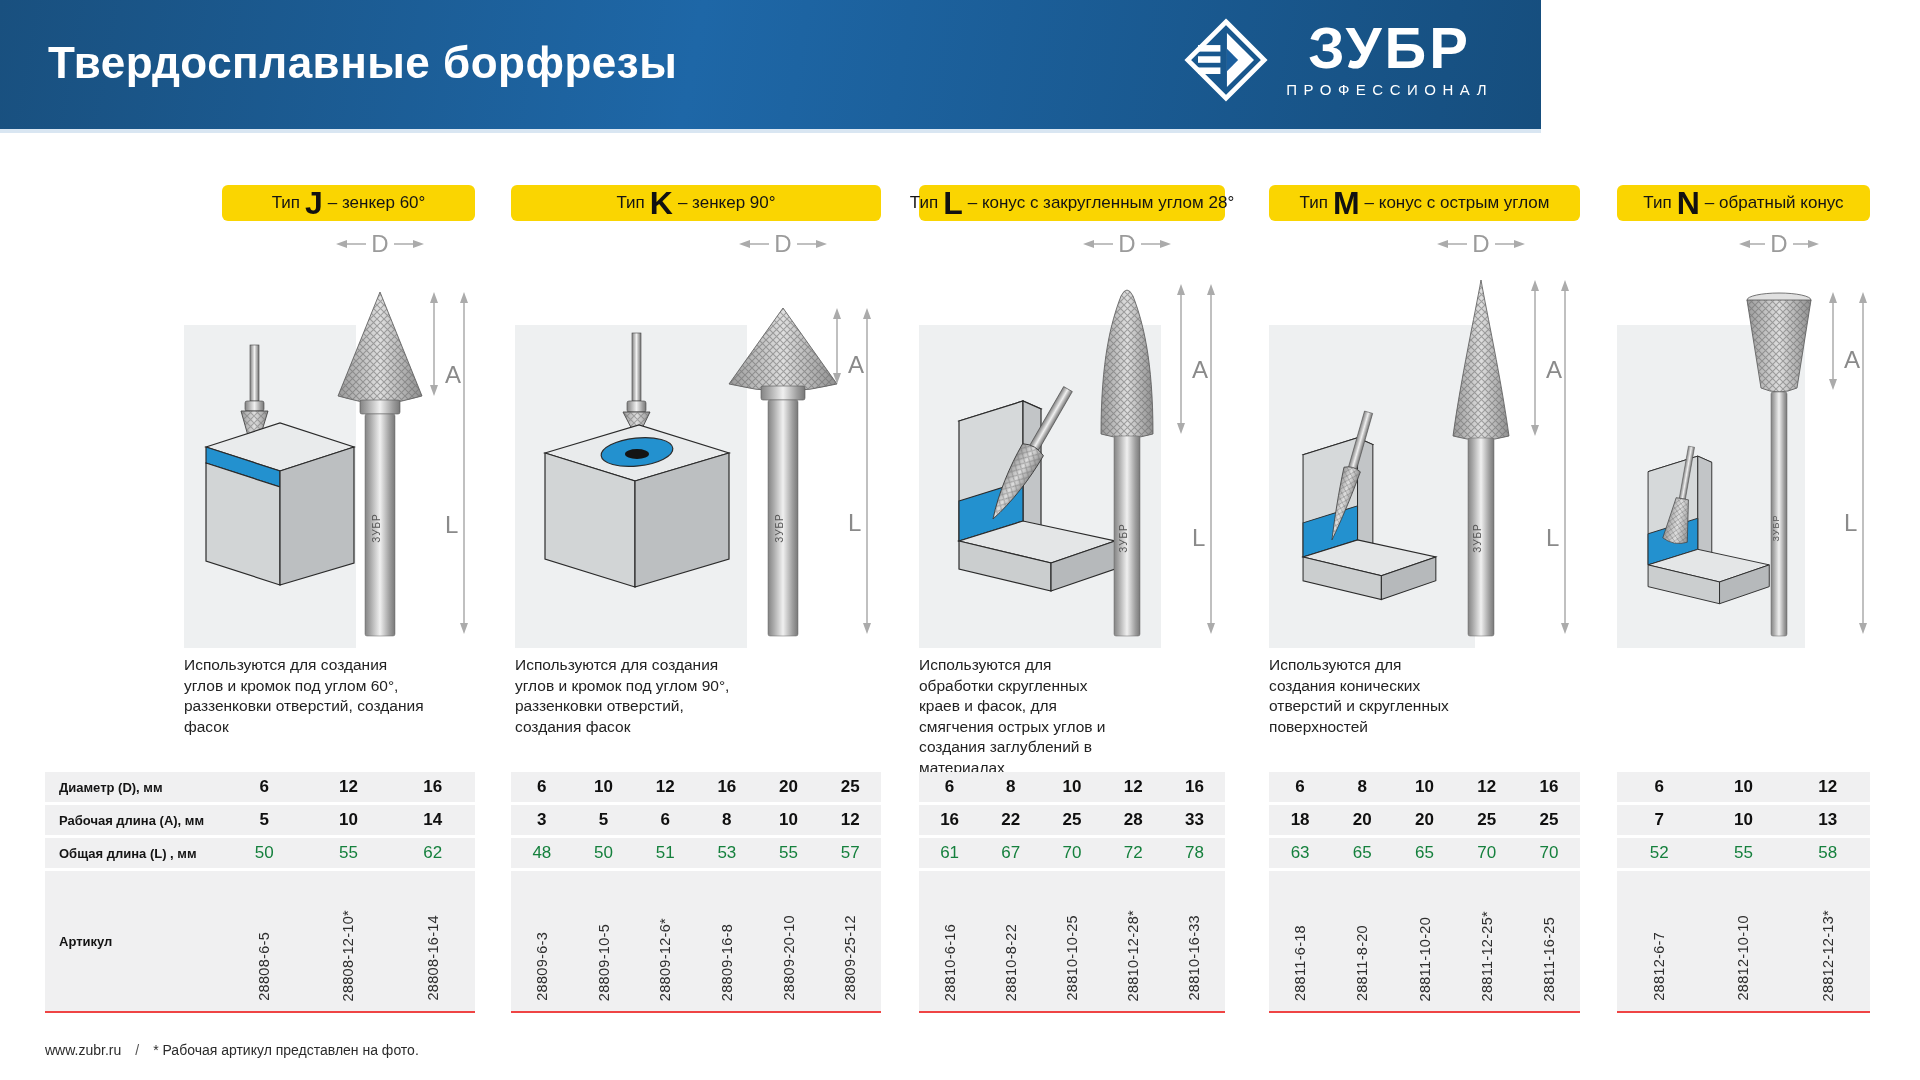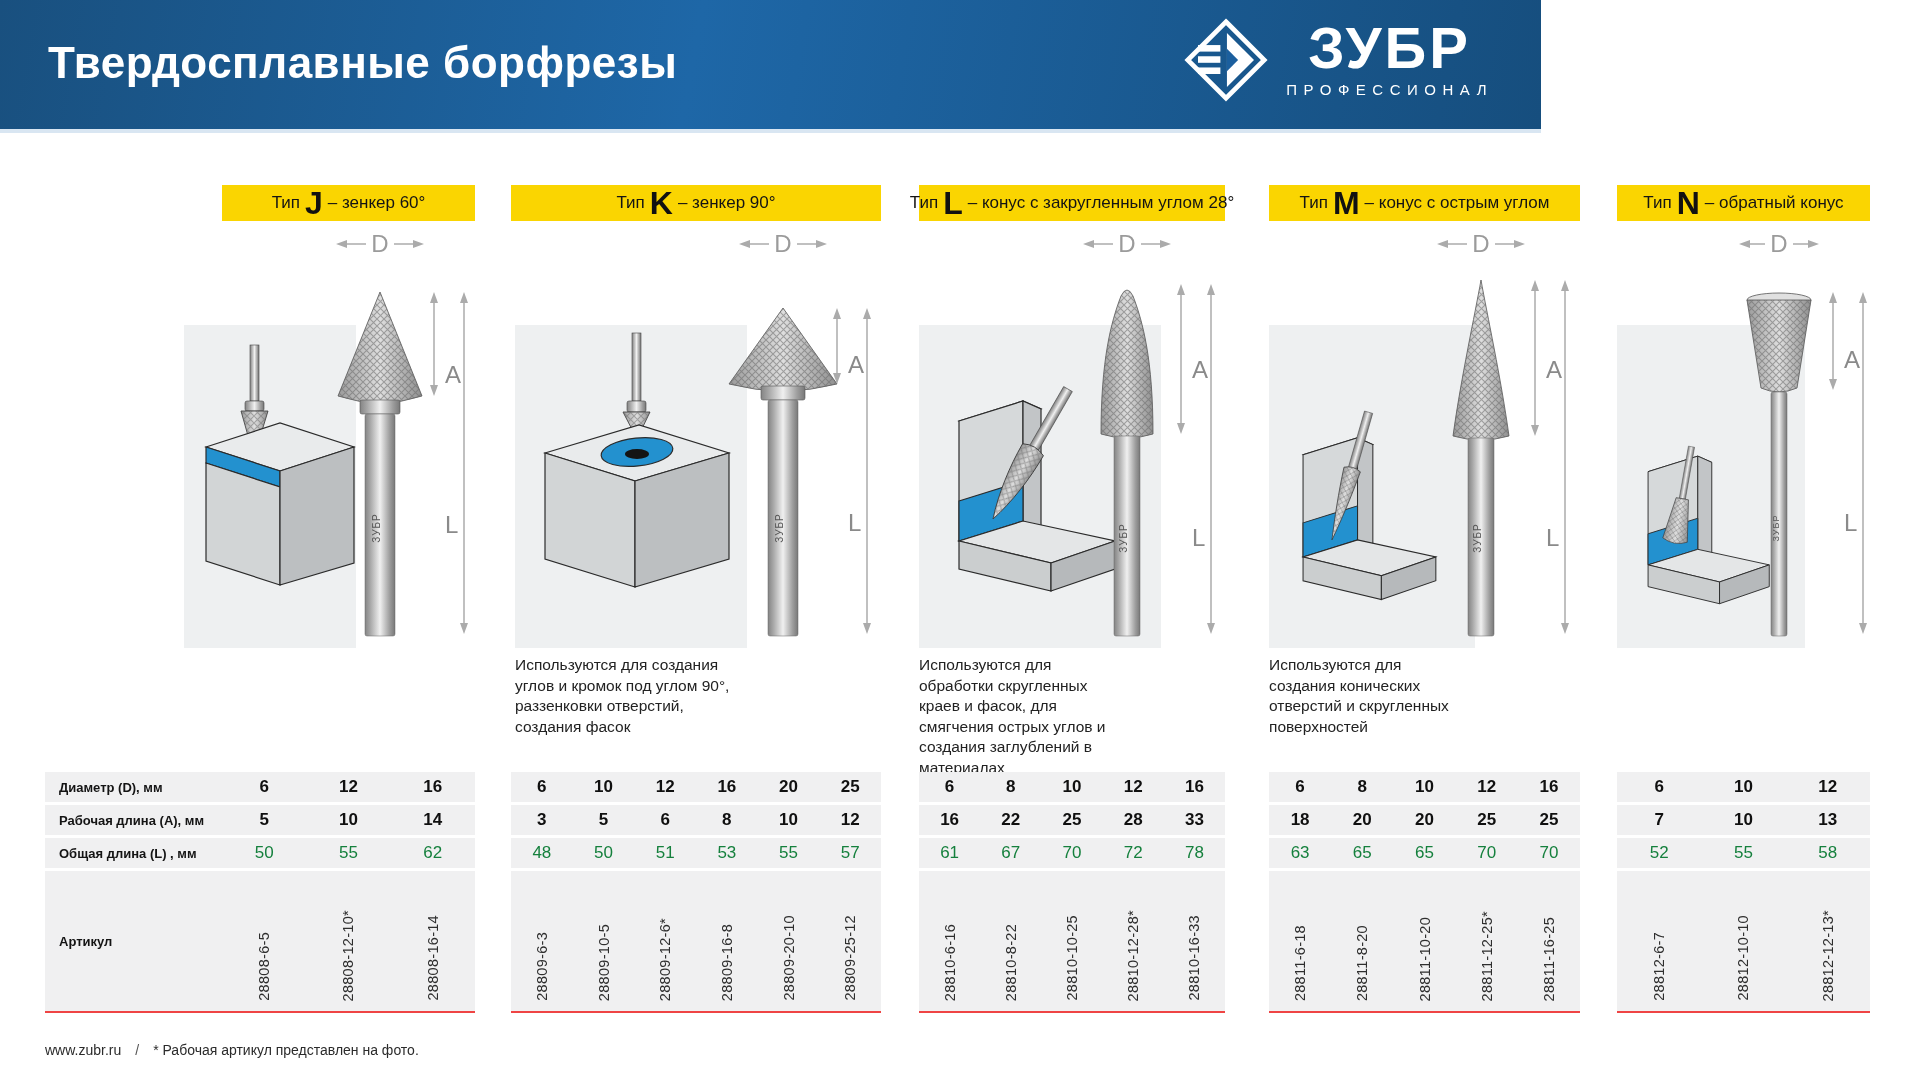--- a/index.html
+++ b/index.html
@@ -27,7 +27,7 @@
   #col-n { left:1617px; width:253px; }
 
   .bar { height:36px; background:#fad501; display:flex; align-items:center;
-         justify-content:center; white-space:nowrap; }
+         justify-content:center; white-space:nowrap;border-radius:6px; }
   .bar .pre,.bar .suf { font-size:17px; color:#141414; }
   .bar .ltr { font-size:32px; font-weight:800; margin:0 5px; line-height:1; color:#111; }
 

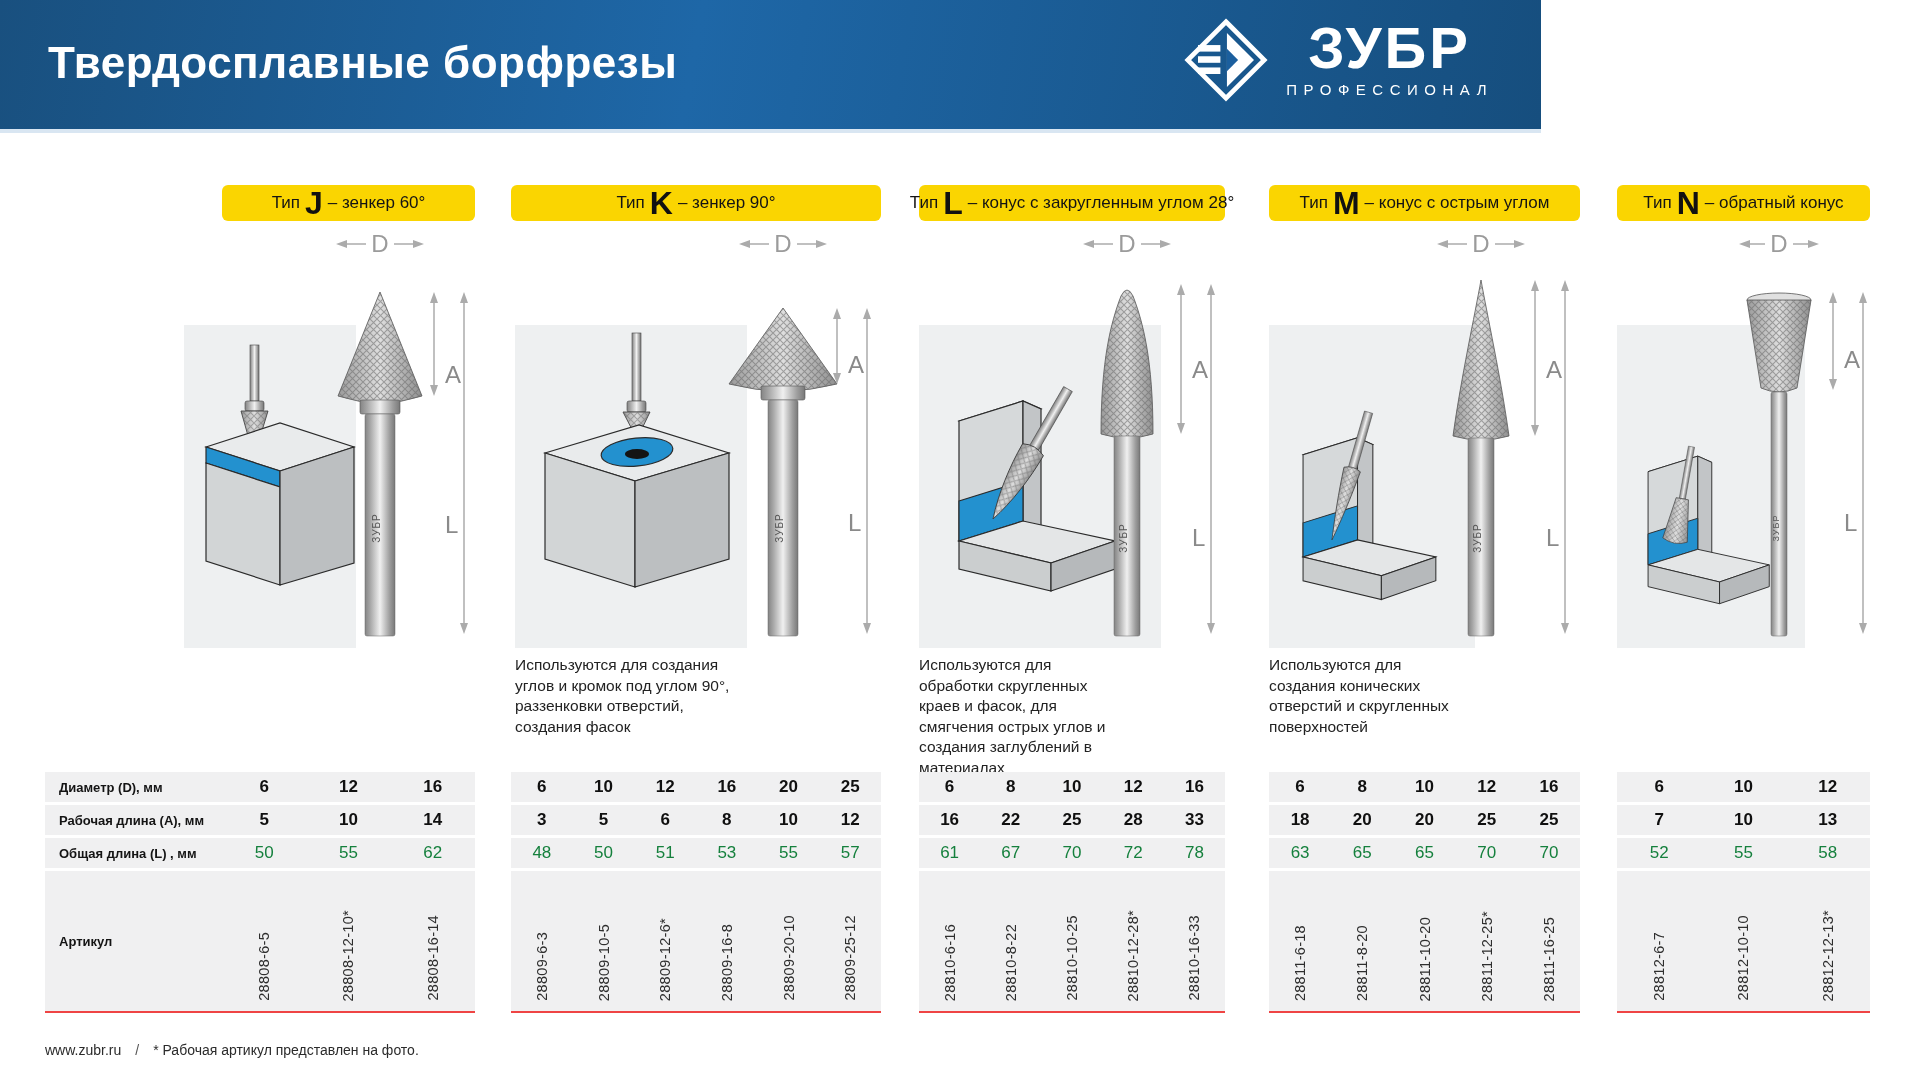--- a/index.html
+++ b/index.html
@@ -150,6 +150,7 @@
         <text x="131" y="305" font-size="24" fill="#8a8a8a">L</text>
       </svg>
     </div>
+    <div class="desc" style="left:-38px;width:240px">Используются для создания углов и кромок под углом 60°, раззенковки отверстий, создания фасок</div>
     <div class="band">
       <div class="row r123">
         <div class="vals">

